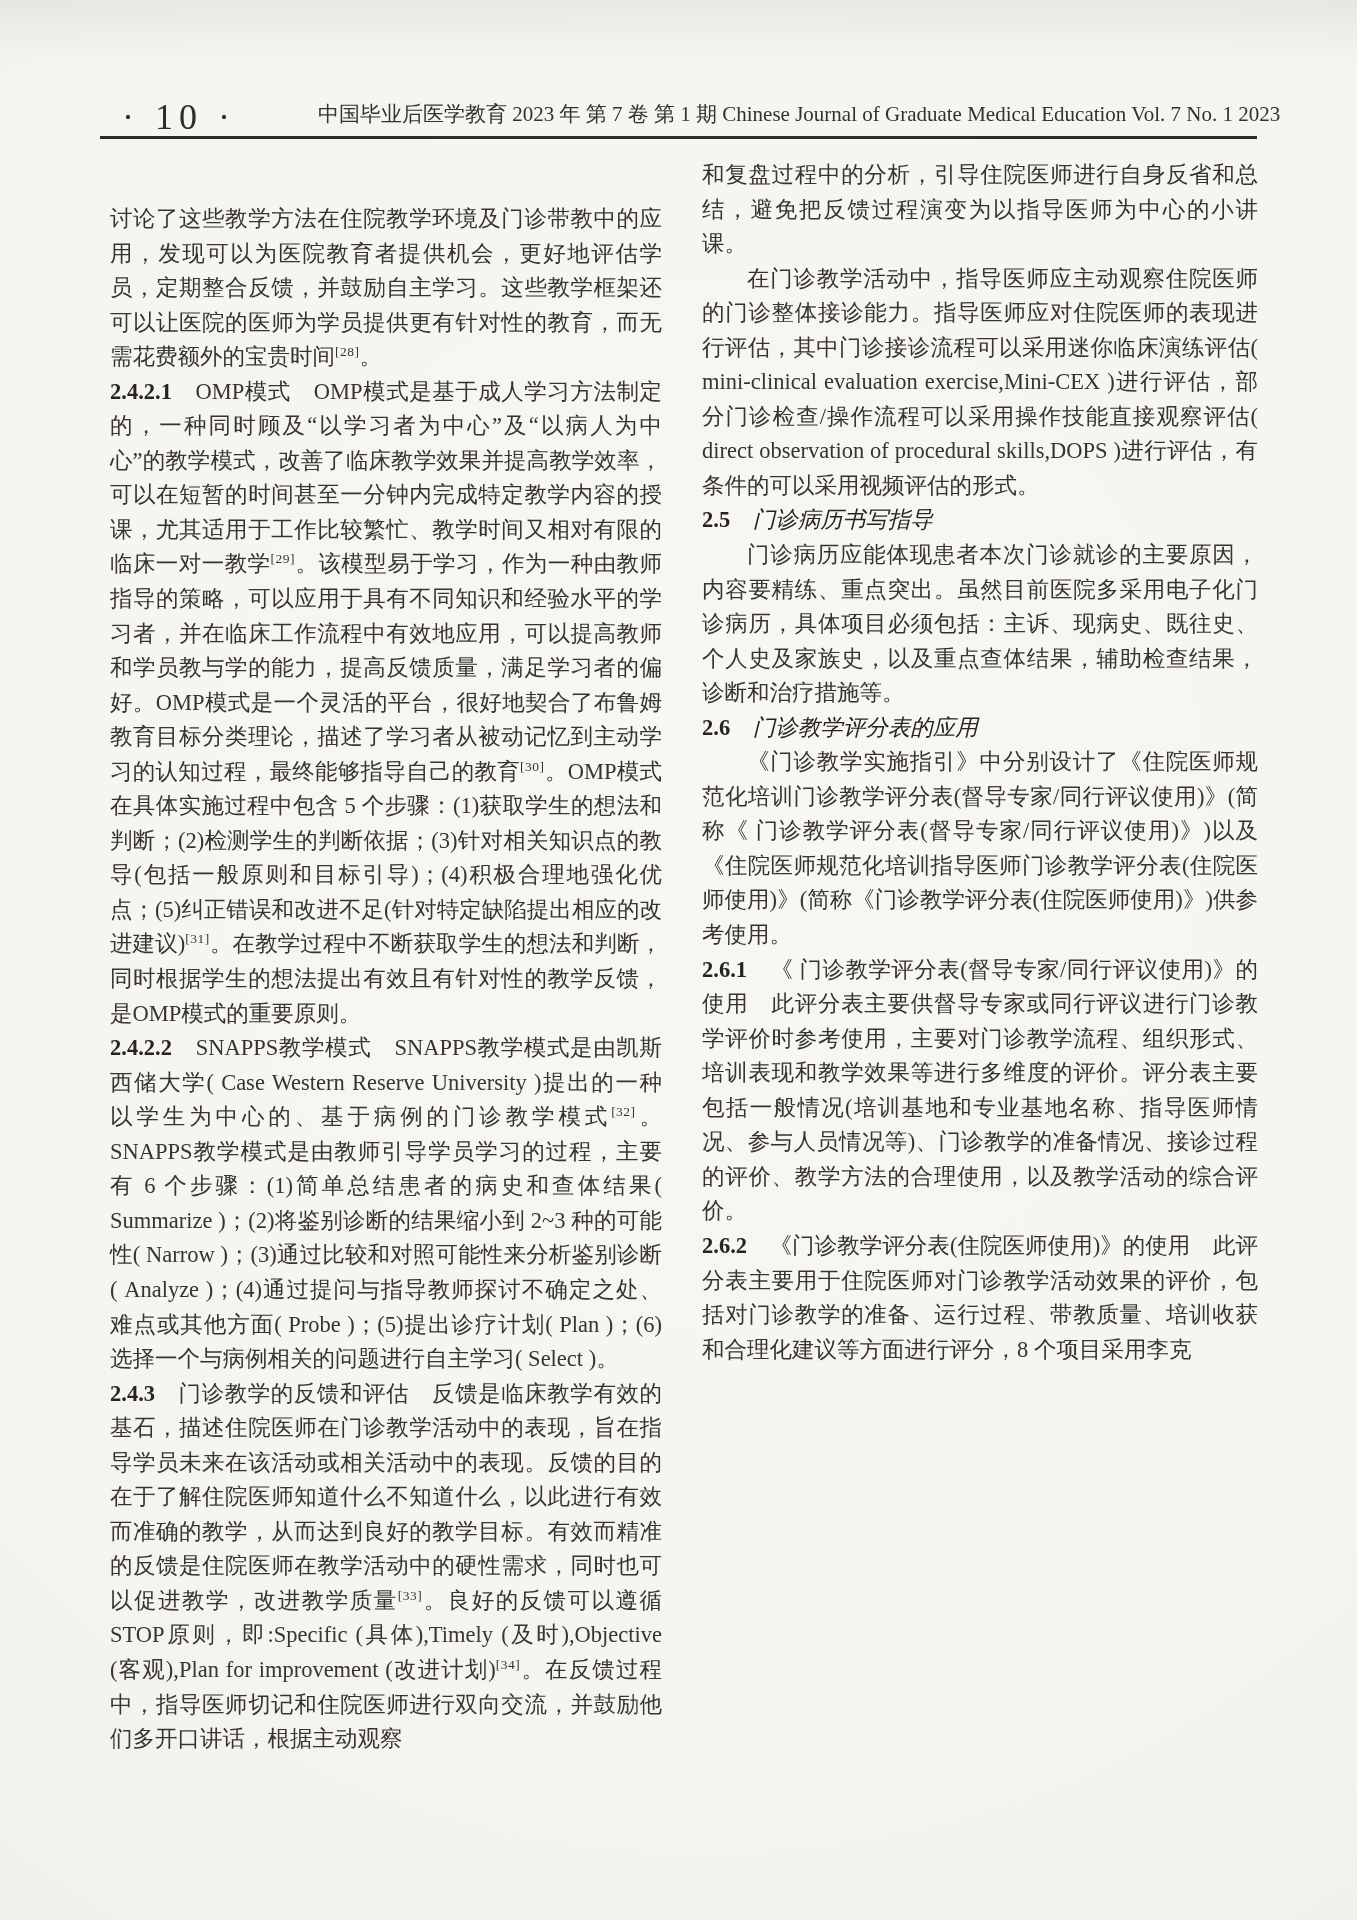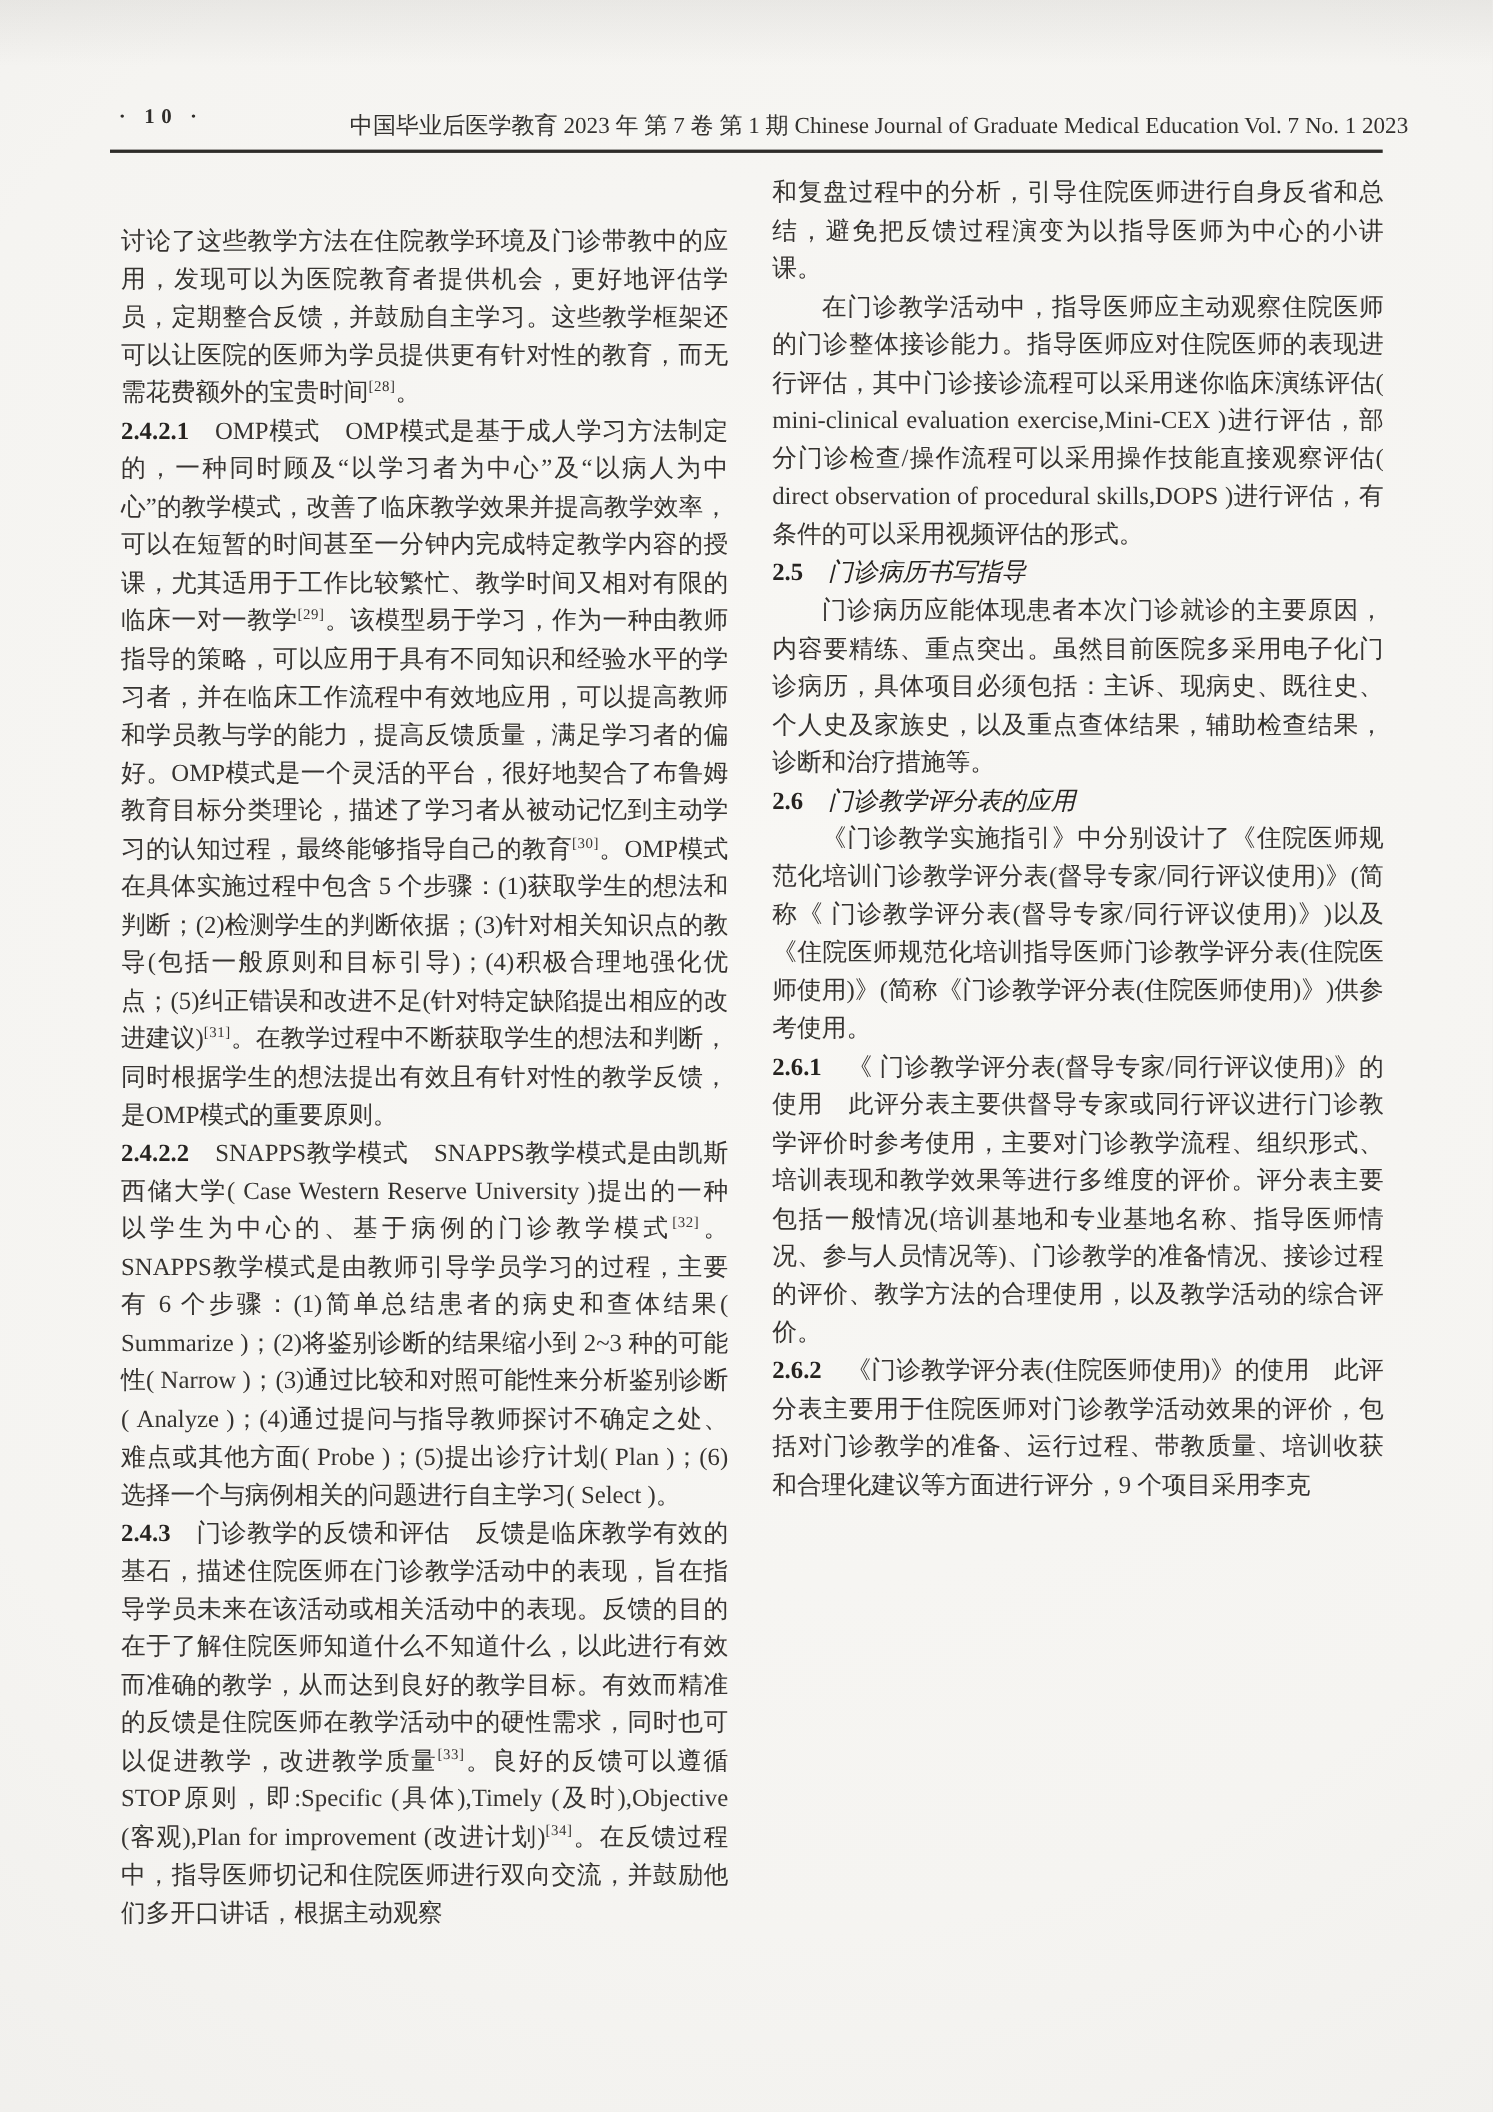--- a/index.html
+++ b/index.html
@@ -22,10 +22,9 @@
     color:#2f2d2a;
   }
   .page-number {
-    position:absolute; left:8px; top:4px;
-    font-size:19px; letter-spacing:6px; color:#2f2d2a;
+    position:absolute; left:22px; top:4px;
+    font-size:36px; letter-spacing:6px; color:#2f2d2a;
     white-space:nowrap;
-    font-weight:bold;
   }
   .journal-line {
     position:absolute; left:218px; top:8px; width:939px;

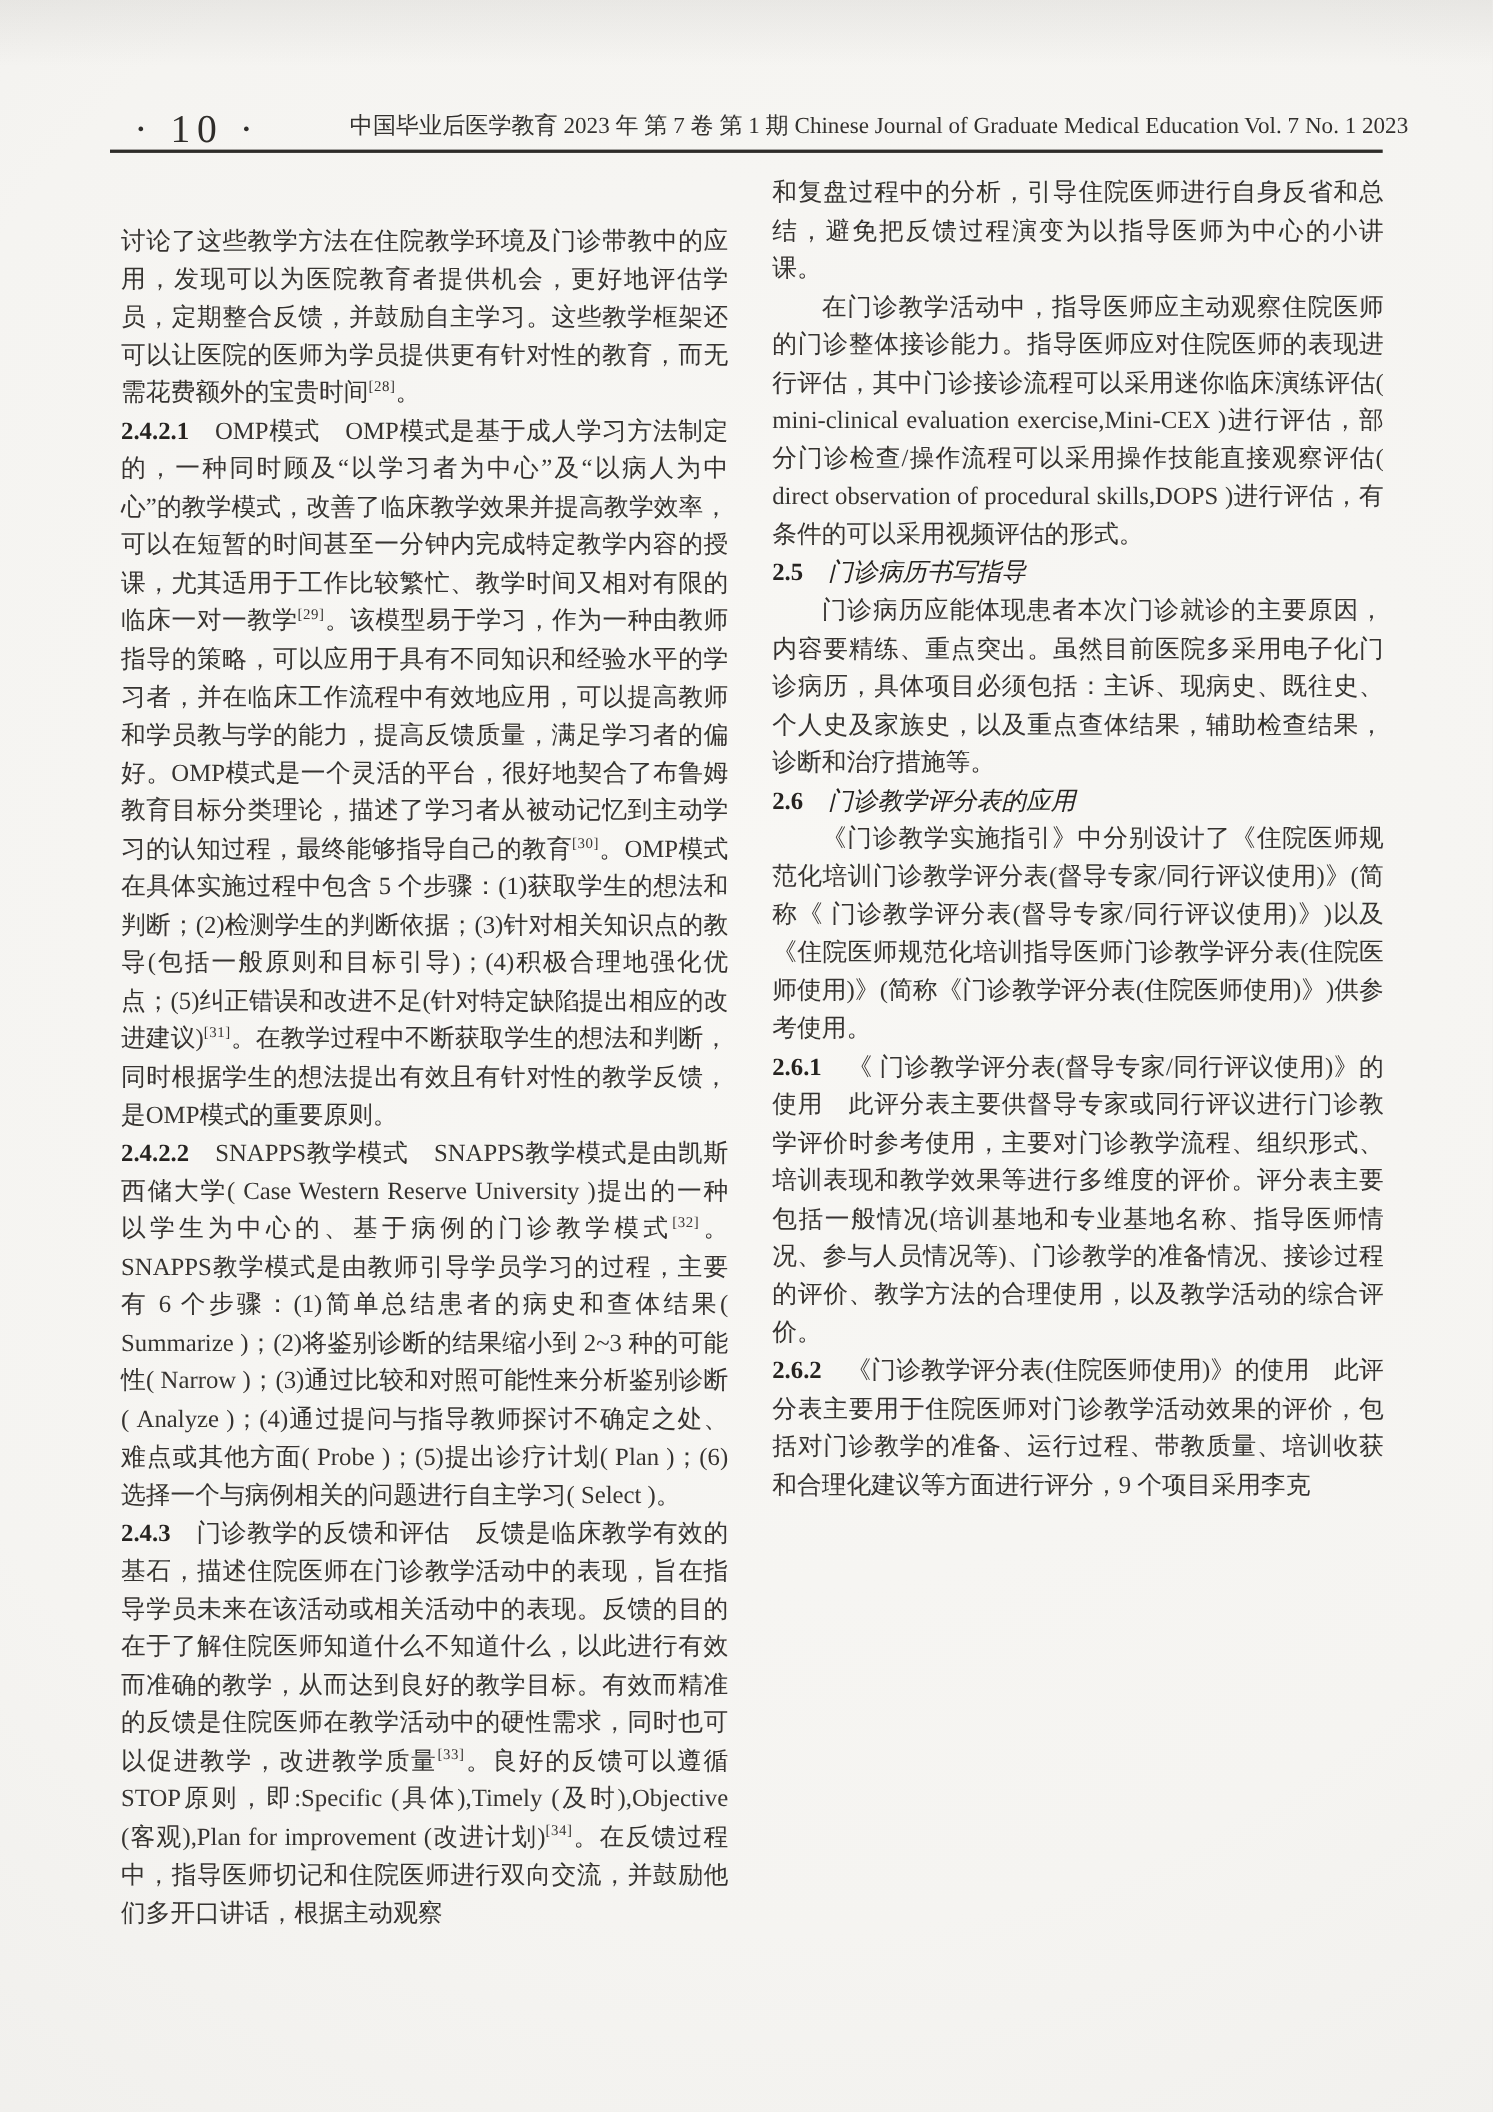--- a/index.html
+++ b/index.html
@@ -77,7 +77,7 @@
       <p class=""><span class="run-b">2.6</span><span class="run-k">　门诊教学评分表的应用</span></p>
       <p class="indent"><span class="run-n">《门诊教学实施指引》中分别设计了《住院医师规范化培训门诊教学评分表(督导专家/同行评议使用)》(简称《 门诊教学评分表(督导专家/同行评议使用)》)以及《住院医师规范化培训指导医师门诊教学评分表(住院医师使用)》(简称《门诊教学评分表(住院医师使用)》)供参考使用。</span></p>
       <p class=""><span class="run-b">2.6.1</span><span class="run-n">　《 门诊教学评分表(督导专家/同行评议使用)》的使用　此评分表主要供督导专家或同行评议进行门诊教学评价时参考使用，主要对门诊教学流程、组织形式、培训表现和教学效果等进行多维度的评价。评分表主要包括一般情况(培训基地和专业基地名称、指导医师情况、参与人员情况等)、门诊教学的准备情况、接诊过程的评价、教学方法的合理使用，以及教学活动的综合评价。</span></p>
-      <p class=""><span class="run-b">2.6.2</span><span class="run-n">　《门诊教学评分表(住院医师使用)》的使用　此评分表主要用于住院医师对门诊教学活动效果的评价，包括对门诊教学的准备、运行过程、带教质量、培训收获和合理化建议等方面进行评分，9 个项目采用李克</span></p>
+      <p class=""><span class="run-b">2.6.2</span><span class="run-n">　《门诊教学评分表(住院医师使用)》的使用　此评分表主要用于住院医师对门诊教学活动效果的评价，包括对门诊教学的准备、运行过程、带教质量、培训收获和合理化建议等方面进行评分，8 个项目采用李克</span></p>
     </div>
 </div>
 

